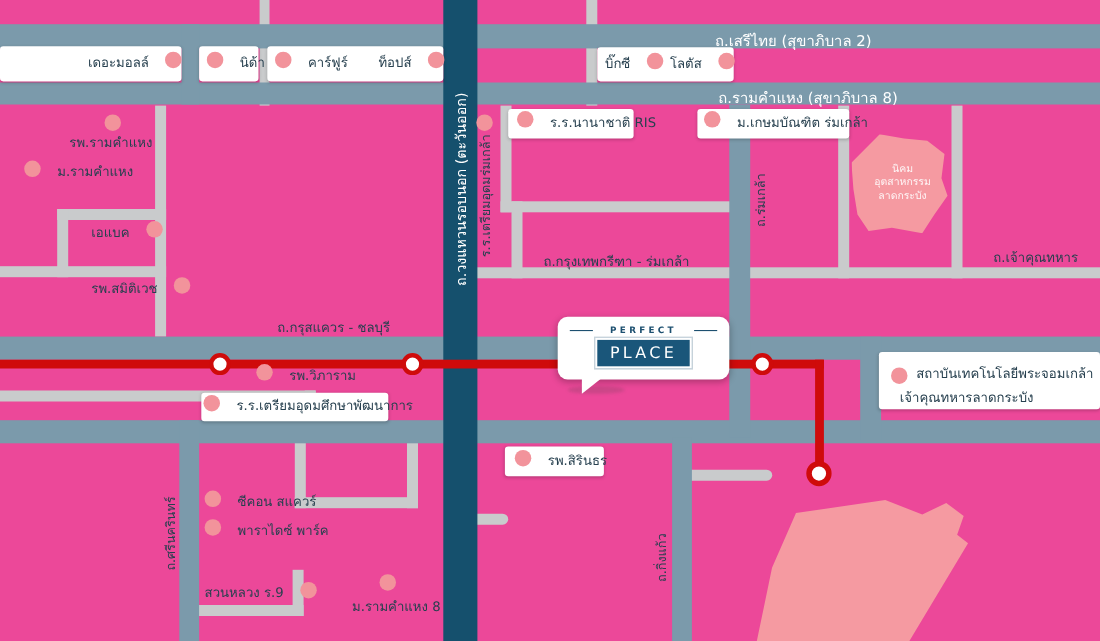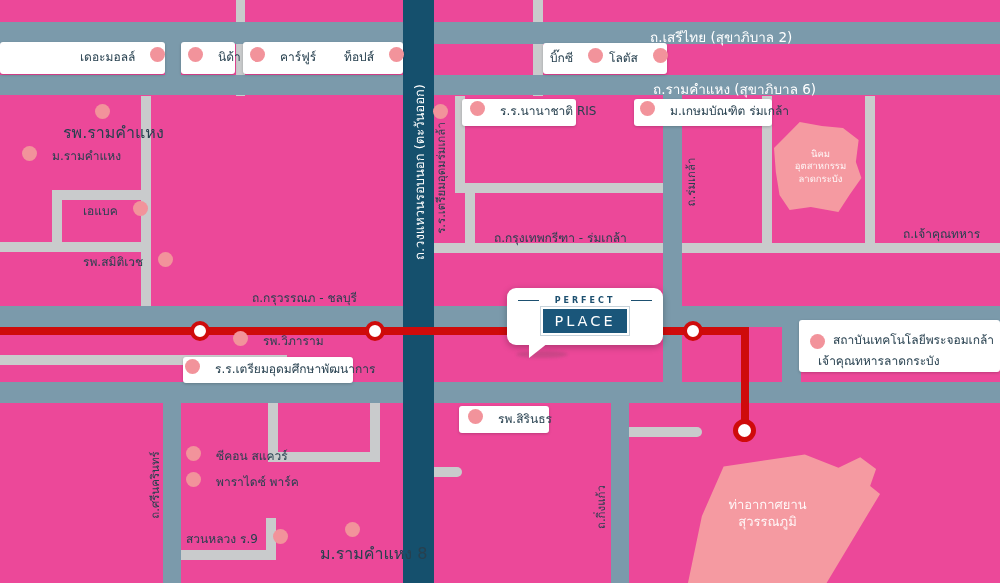--- a/index.html
+++ b/index.html
@@ -110,7 +110,7 @@
   <div class="wbox" style="left:183px;top:357px;width:170px;height:26px"></div>
 
   <div class="rlabel" style="left:650px;top:26px">ถ.เสรีไทย (สุขาภิบาล 2)</div>
-  <div class="rlabel" style="left:653px;top:78px">ถ.รามคำแหง (สุขาภิบาล 6)</div>
+  <div class="rlabel" style="left:653px;top:78px">ถ.รามคำแหง (สุขาภิบาล 8)</div>
   <div class="dlabel" style="left:252px;top:288px">ถ.กรุวรรณภ - ชลบุรี</div>
   <div class="dlabel" style="left:494px;top:228px">ถ.กรุงเทพกรีฑา - ร่มเกล้า</div>
   <div class="dlabel" style="left:903px;top:224px">ถ.เจ้าคุณทหาร</div>

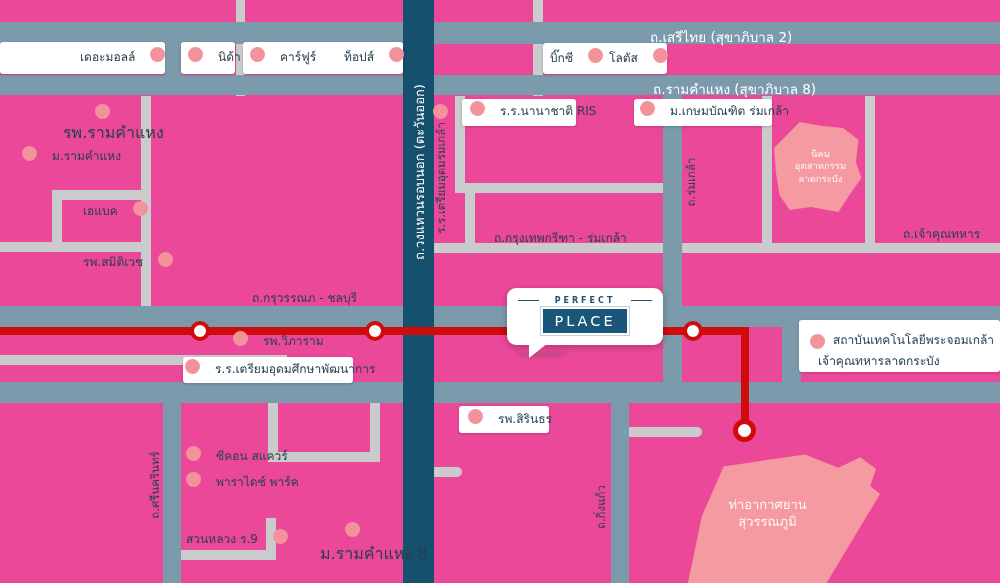--- a/index.html
+++ b/index.html
@@ -26,7 +26,7 @@
   .poi.rev{flex-direction:row-reverse;}
   .dot{width:15px;height:15px;border-radius:50%;background:var(--poi-pink,#f2939b);flex:0 0 auto;}
   .adot{position:absolute;width:15px;height:15px;border-radius:50%;background:var(--poi-pink,#f2939b);z-index:7;}
-  .txt{position:absolute;white-space:nowrap;font-size:16px;color:var(--label-dark,#27404f);z-index:7;}
+  .txt{position:absolute;white-space:nowrap;font-size:12px;color:var(--label-dark,#27404f);z-index:7;}
   
   .rlabel{position:absolute;white-space:nowrap;font-size:13.5px;color:#fff;z-index:7;font-weight:500;}
   .dlabel{position:absolute;white-space:nowrap;font-size:12px;color:var(--label-dark,#27404f);z-index:7;}

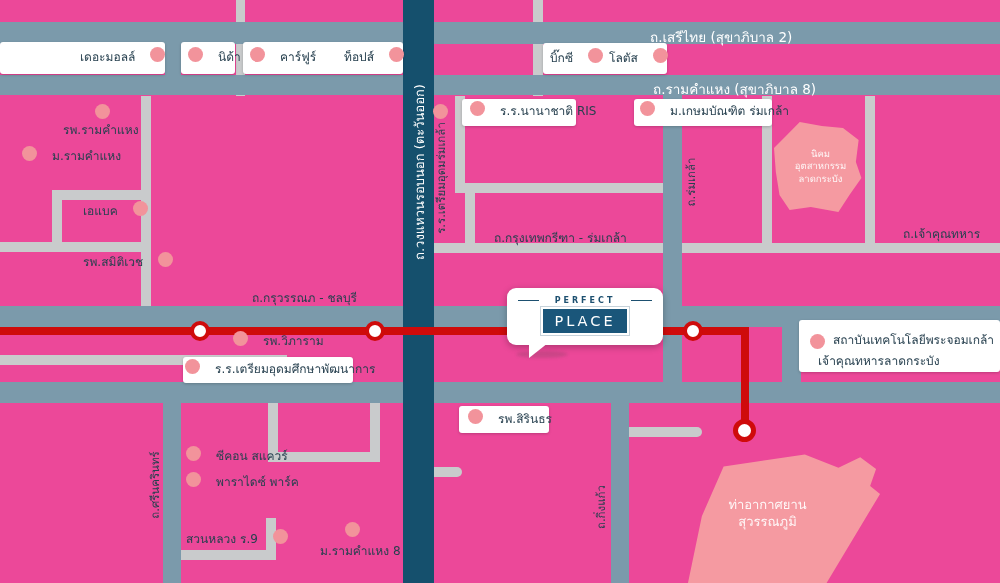--- a/index.html
+++ b/index.html
@@ -111,7 +111,7 @@
 
   <div class="rlabel" style="left:650px;top:26px">ถ.เสรีไทย (สุขาภิบาล 2)</div>
   <div class="rlabel" style="left:653px;top:78px">ถ.รามคำแหง (สุขาภิบาล 8)</div>
-  <div class="dlabel" style="left:252px;top:288px">ถ.กรุวรรณภ - ชลบุรี</div>
+  <div class="dlabel" style="left:252px;top:288px">ถ.กรุสแควร - ชลบุรี</div>
   <div class="dlabel" style="left:494px;top:228px">ถ.กรุงเทพกรีฑา - ร่มเกล้า</div>
   <div class="dlabel" style="left:903px;top:224px">ถ.เจ้าคุณทหาร</div>
   <div class="vlabel w" style="left:419px;top:172px">ถ.วงแหวนรอบนอก (ตะวันออก)</div>

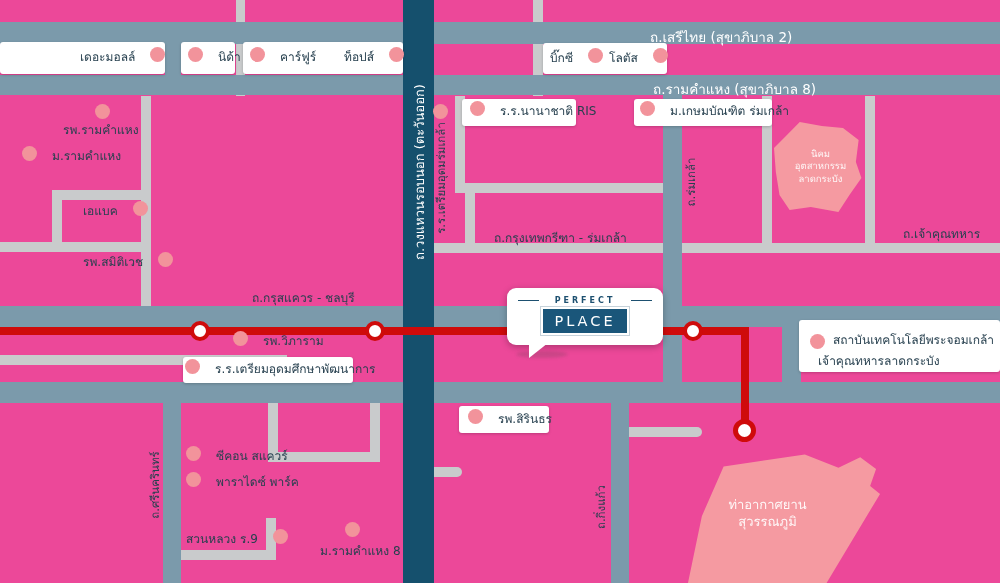--- a/index.html
+++ b/index.html
@@ -209,10 +209,6 @@
     <div>อุตสาหกรรม</div>
     <div>ลาดกระบัง</div>
   </div>
-  <div class="blob-label" style="left:710px;top:497px;width:115px;font-size:13px">
-    <div>ท่าอากาศยาน</div>
-    <div>สุวรรณภูมิ</div>
-  </div>
 
   <div class="bshadow"></div>
   <div class="bubble">

